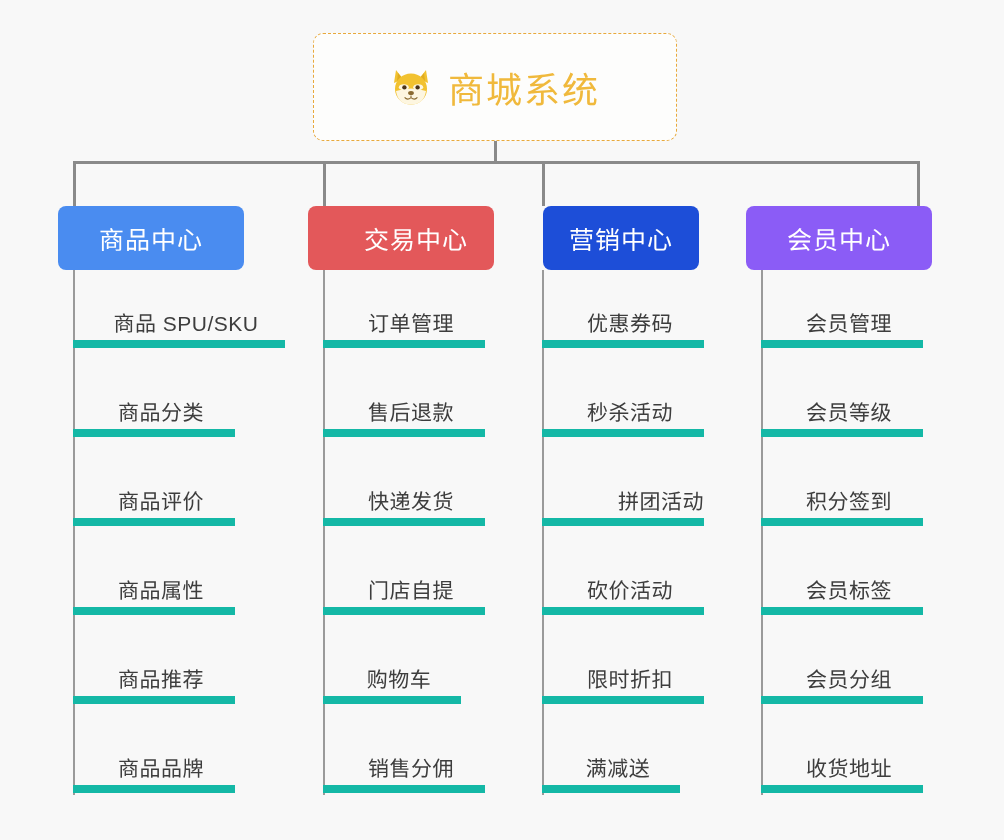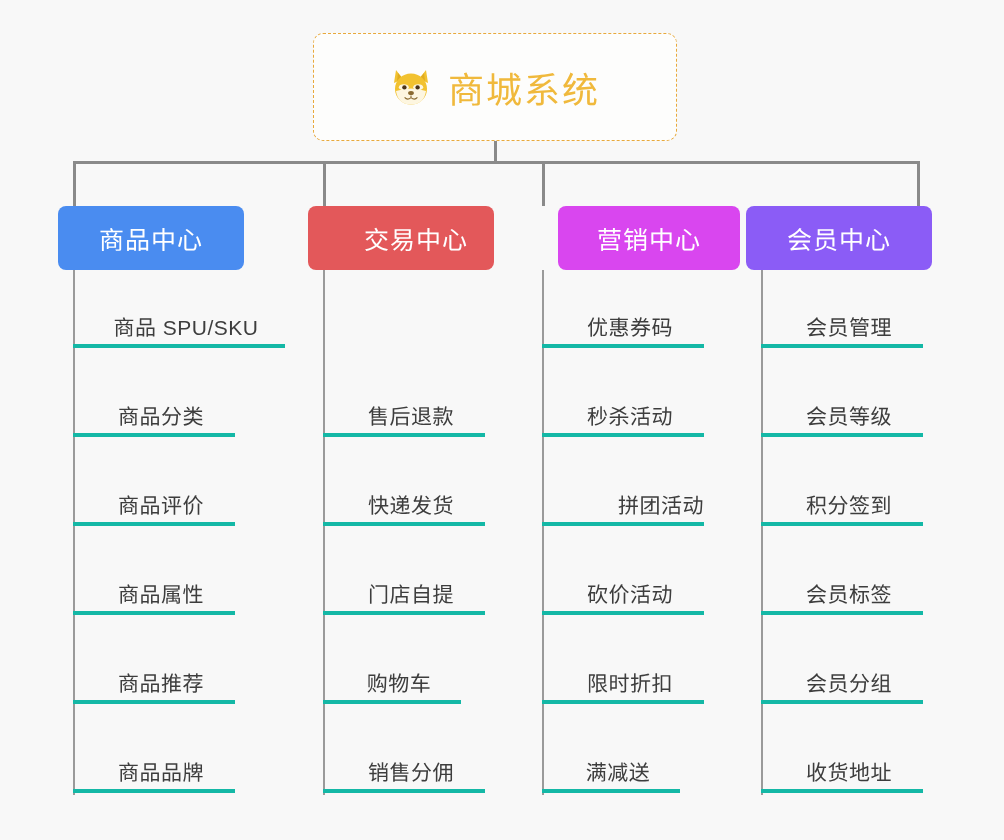--- a/index.html
+++ b/index.html
@@ -193,7 +193,7 @@
         </div>
       </div>
       <div class="conn conn-v" style="left: 542px; top: 161px; height: 45px; background: rgb(138, 138, 138);"></div>
-      <div class="cat-box" style="left: 558px; width: 182px; background: #d946ef;">
+      <div class="cat-box" style="left: 543px; width: 156px; background: #1d4ed8;">
         <span>营销中心</span>
       </div>
       <div class="leaf-col" style="left: 542px; top: 270px; width: 240px; height: 529px;">

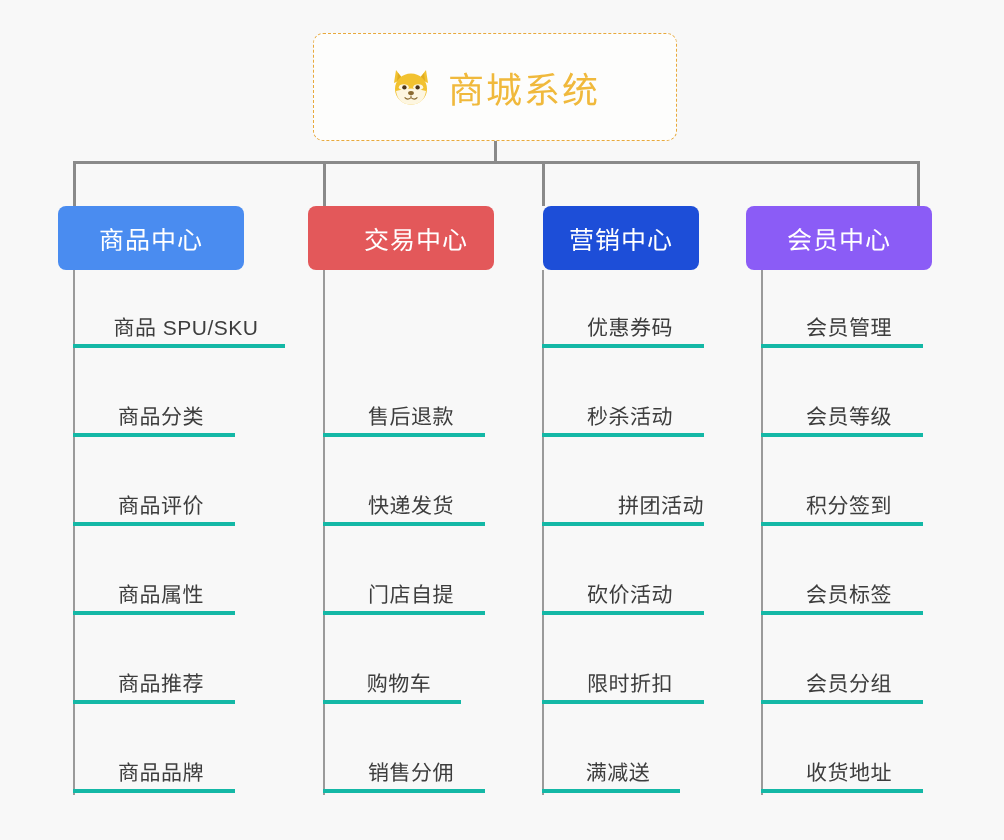--- a/index.html
+++ b/index.html
@@ -99,7 +99,7 @@
     position: absolute;
     left: 0;
     box-sizing: border-box;
-    border-bottom: 4px solid #14b8a6;
+    border-bottom: 8px solid #14b8a6;
     display: flex;
     align-items: flex-end;
     justify-content: center;

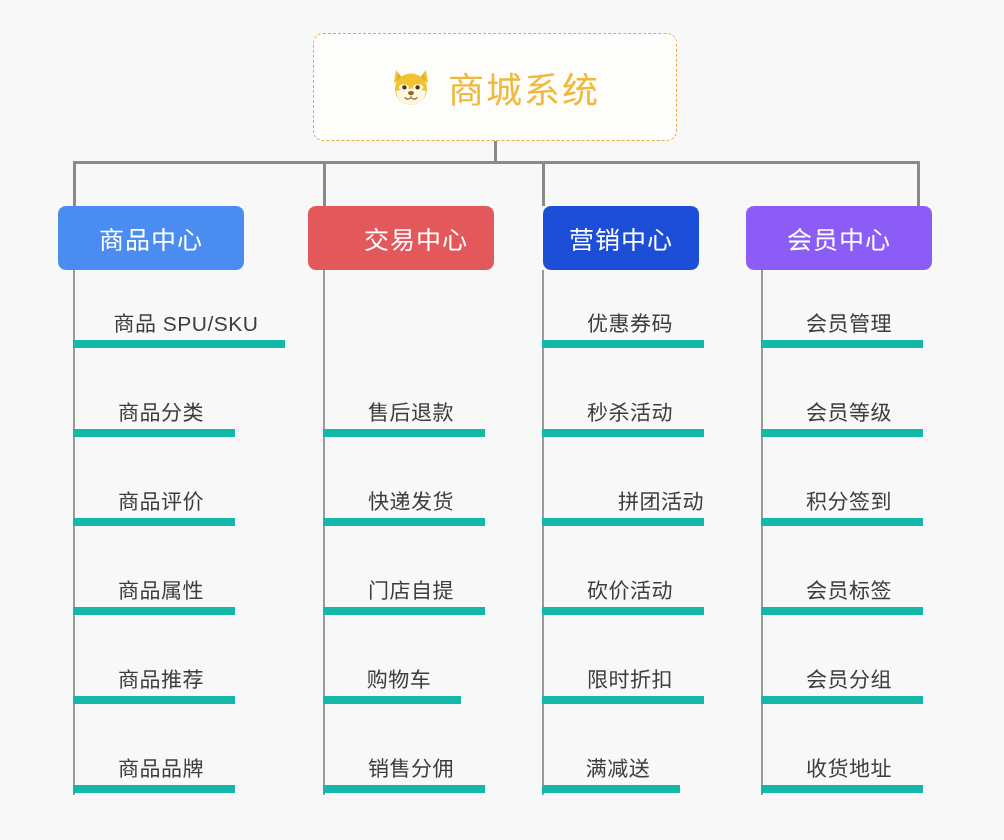--- a/index.html
+++ b/index.html
@@ -176,6 +176,9 @@
       </div>
       <div class="leaf-col" style="left: 323px; top: 270px; width: 240px; height: 529px;">
         <div class="spine" style="height: 525px;"></div>
+        <div class="leaf" style="top: 48px; width: 162px;">
+          <span class="leaf-label">订单管理</span>
+        </div>
         <div class="leaf" style="top: 226px; width: 162px;">
           <span class="leaf-label">快递发货</span>
         </div>

